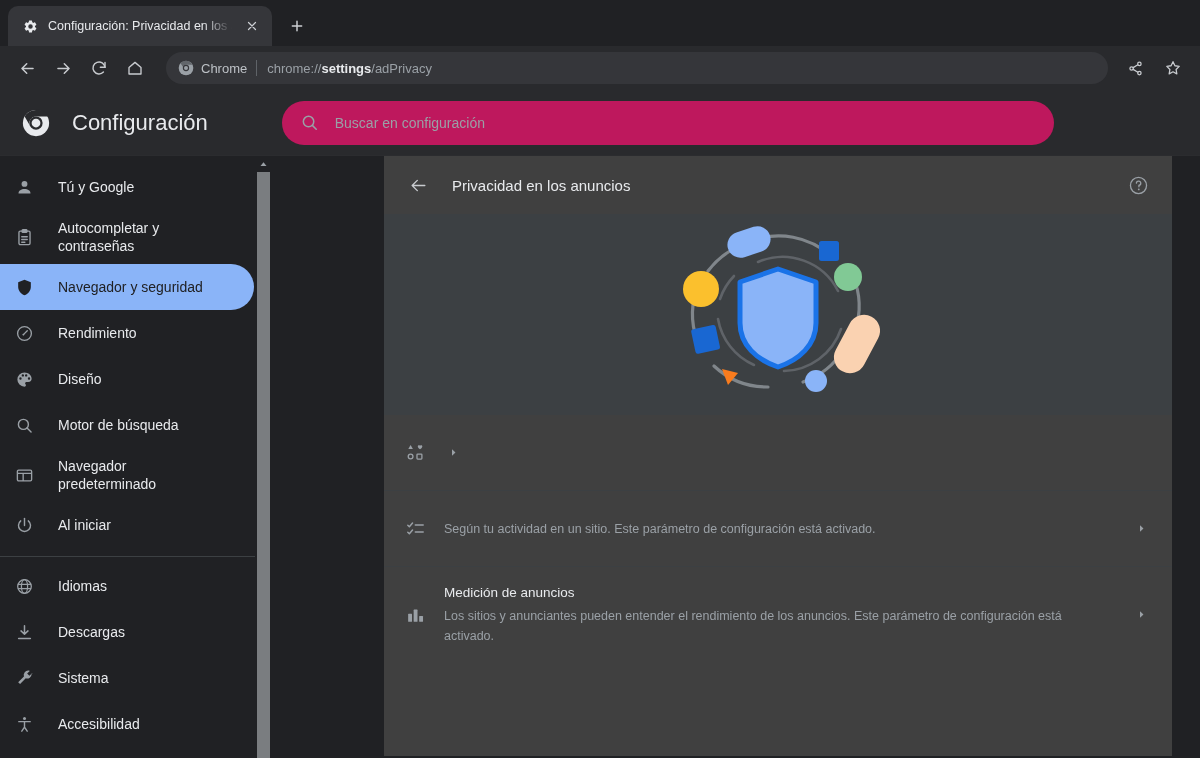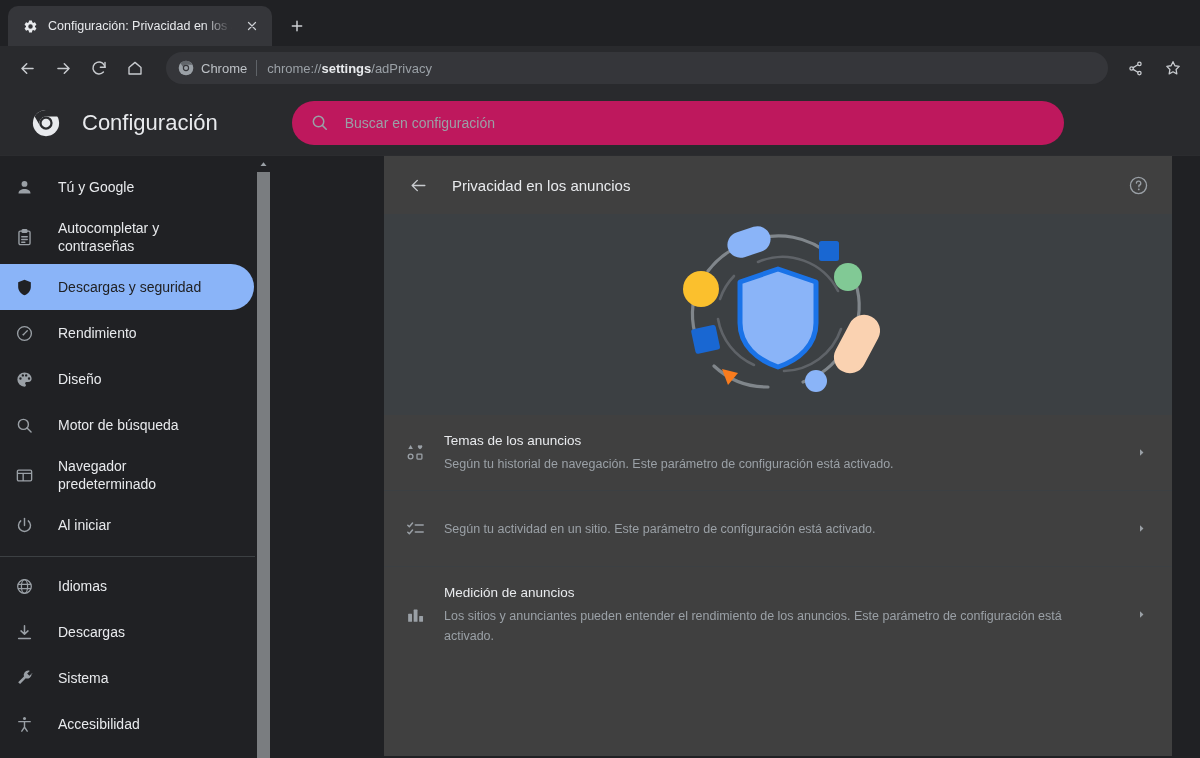--- a/index.html
+++ b/index.html
@@ -120,7 +120,7 @@
     background: #292A2D;
     display: flex;
     align-items: center;
-    padding-left: 28px;
+    padding-left: 18px;
     gap: 0;
     border-bottom: 1px solid #2b2c2f;
   }

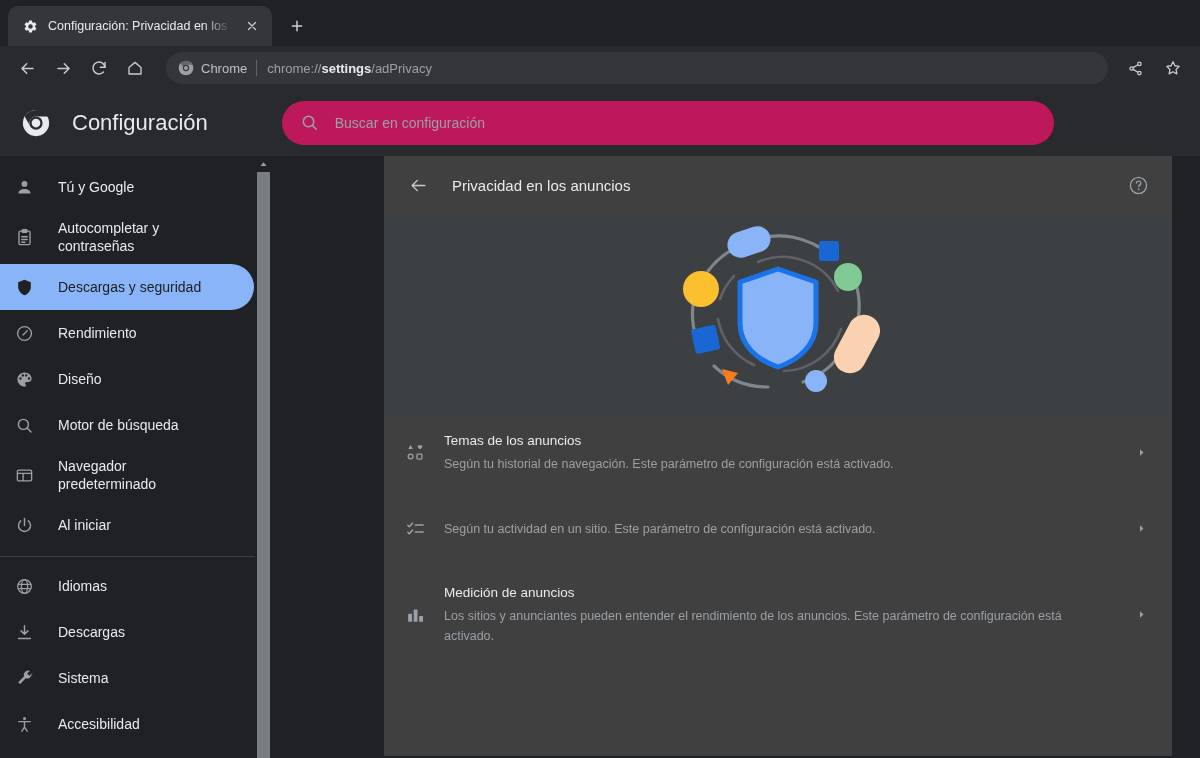--- a/index.html
+++ b/index.html
@@ -430,7 +430,7 @@
             <path d="M12 2.3l8 3.1v5.7c0 5-3.4 9.3-8 10.6-4.6-1.3-8-5.6-8-10.6V5.4z"></path>
           </svg>
       </span>
-      <span class="lbl">Descargas y seguridad</span>
+      <span class="lbl">Navegador y seguridad</span>
     </div>
 
     <div class="nav-item">

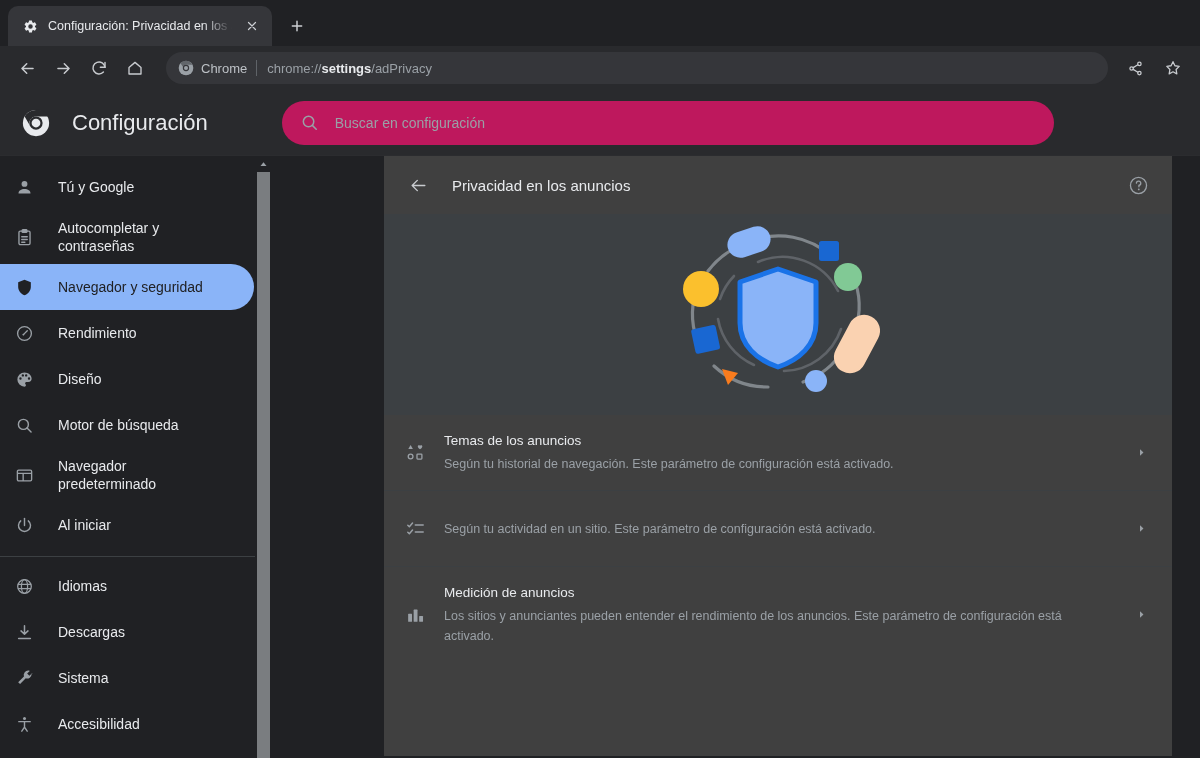--- a/index.html
+++ b/index.html
@@ -596,10 +596,6 @@
             <rect x="13.7" y="13.9" width="5.6" height="5.6" rx="0.8"></rect>
           </svg>
         </span>
-        <div class="row-text">
-          <div class="row-title">Temas de los anuncios</div>
-          <div class="row-sub">Según tu historial de navegación. Este parámetro de configuración está activado.</div>
-        </div>
         <span class="row-arrow">
           <svg viewBox="0 0 12 12" width="9" height="9" fill="currentColor">
               <path d="M4 1.6 L8.6 6 L4 10.4 Z"></path>

